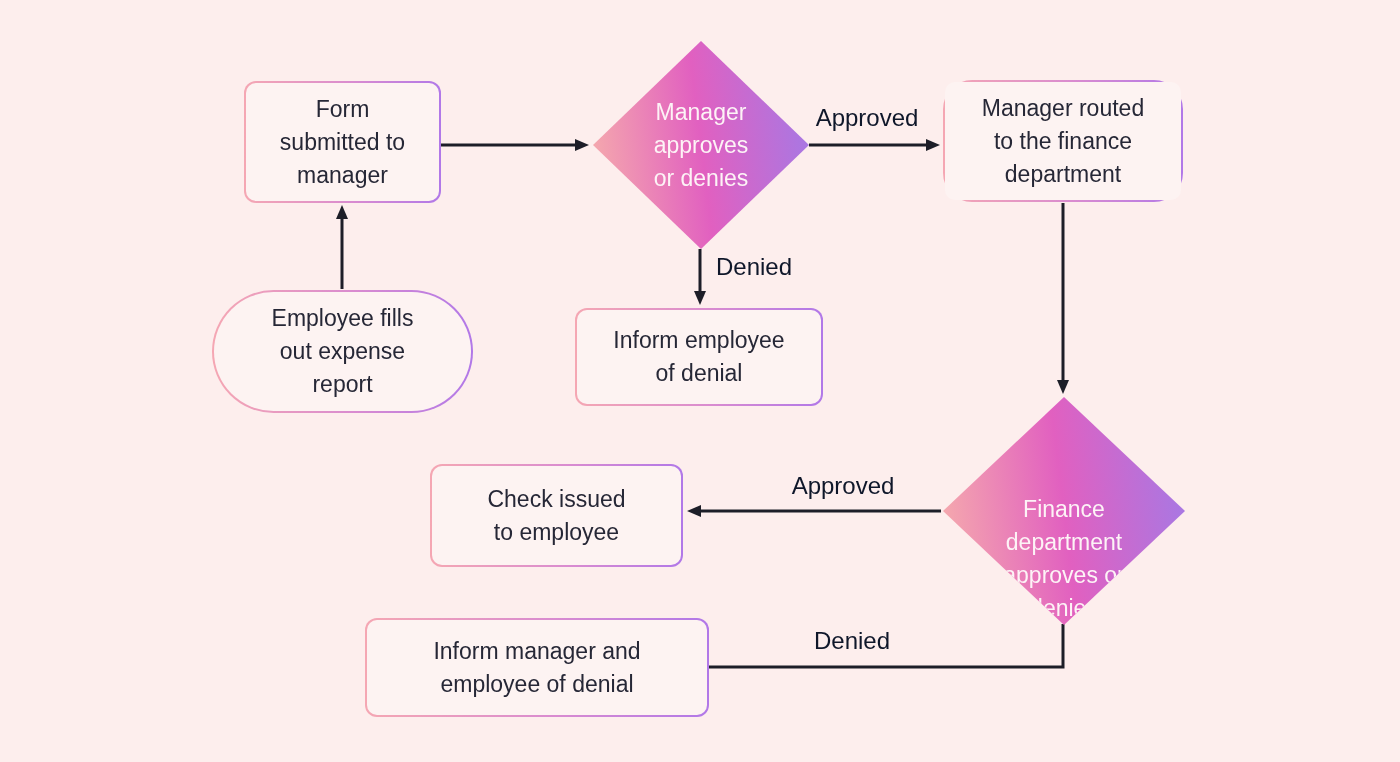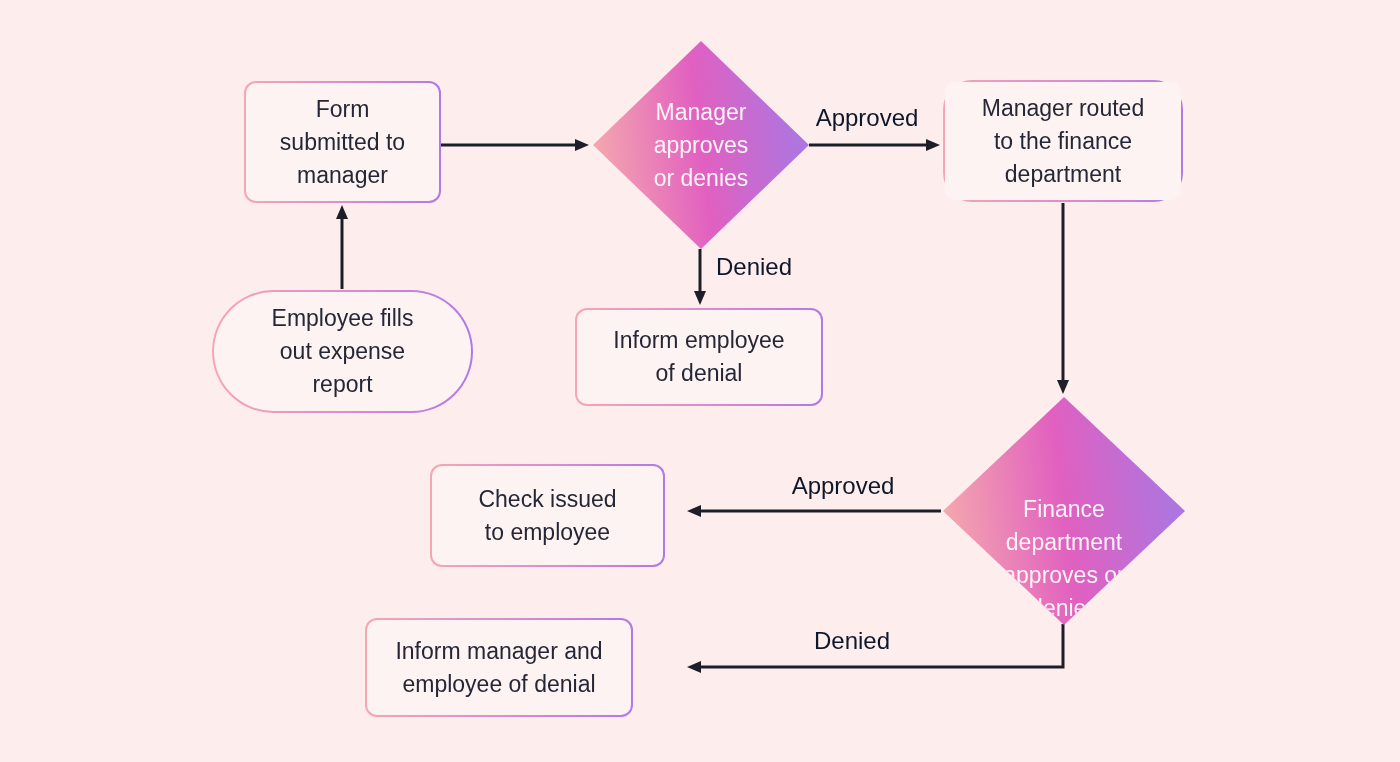--- a/index.html
+++ b/index.html
@@ -97,7 +97,7 @@
 of denial</div>
   </div>
 
-  <div class="pnode" style="left:430px;top:464px;width:235px;height:103px;">
+  <div class="pnode" style="left:430px;top:464px;width:253px;height:103px;">
     <div class="pnode-in">Check issued
 to employee</div>
   </div>

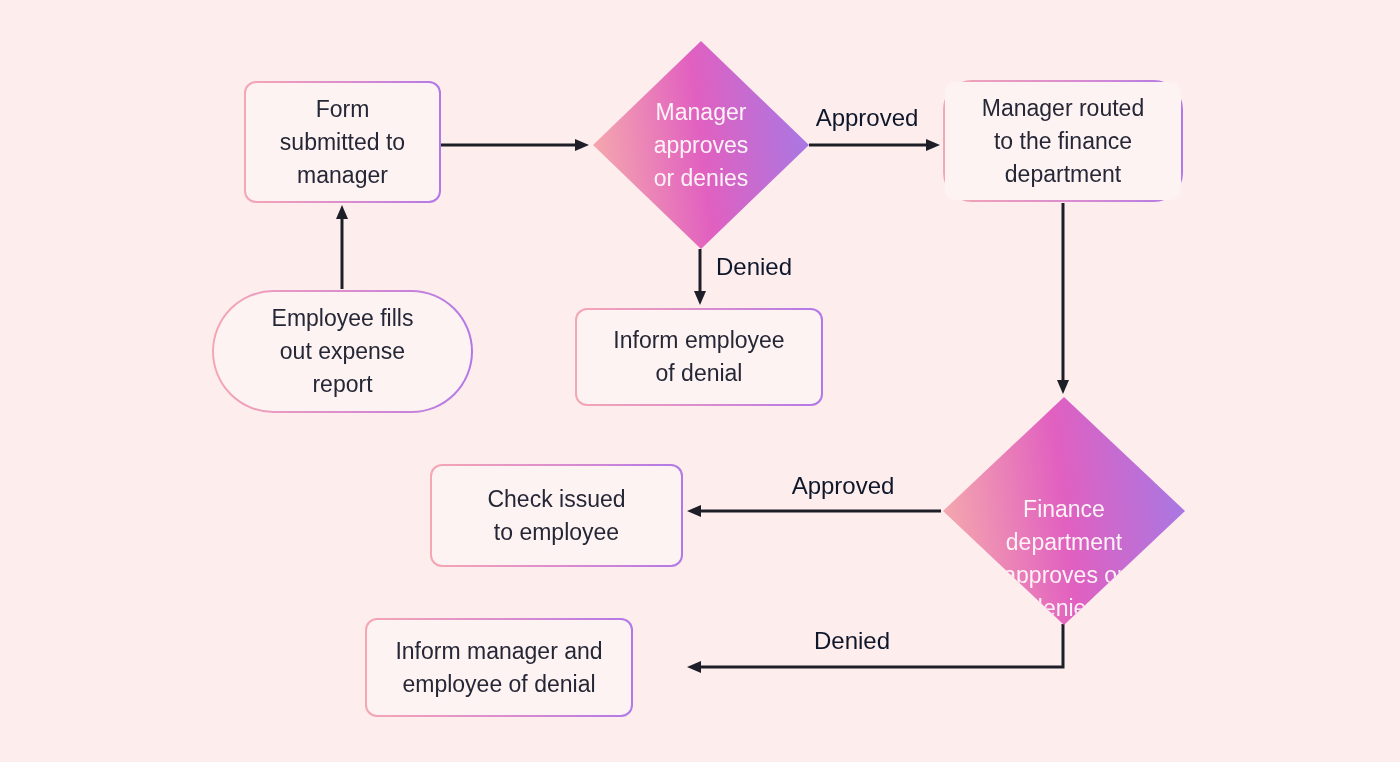--- a/index.html
+++ b/index.html
@@ -102,7 +102,7 @@
 to employee</div>
   </div>
 
-  <div class="pnode" style="left:365px;top:618px;width:268px;height:99px;">
+  <div class="pnode" style="left:365px;top:618px;width:344px;height:99px;">
     <div class="pnode-in">Inform manager and
 employee of denial</div>
   </div>

